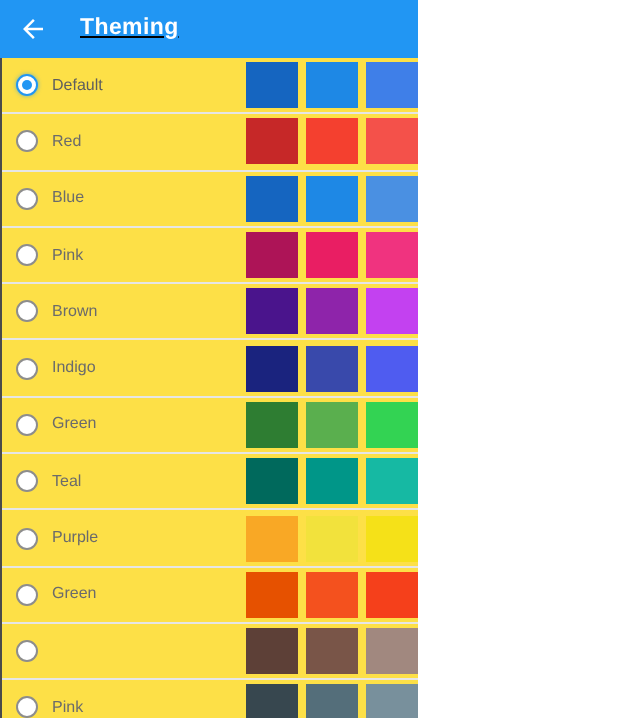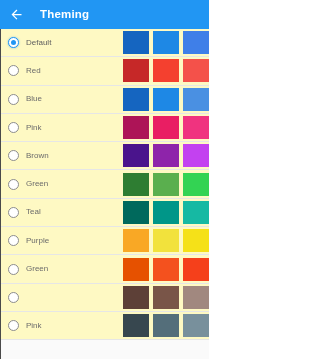--- a/index.html
+++ b/index.html
@@ -33,6 +33,7 @@
     padding: 0 6px;
     box-sizing: border-box;
     overflow: hidden;
+    text-decoration: underline;
   }
   .back-btn {
     width: 20px;

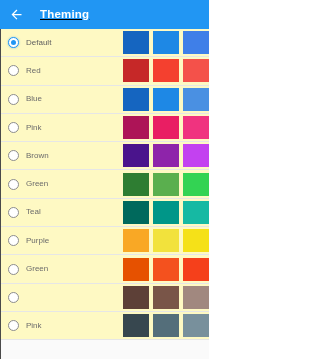--- a/index.html
+++ b/index.html
@@ -71,7 +71,7 @@
   .row {
     position: relative;
     height: 28.3px;
-    background: #fef9c3;
+    background: #fde047;
     border-bottom: 1px solid #e6e6e6;
     display: flex;
     align-items: center;

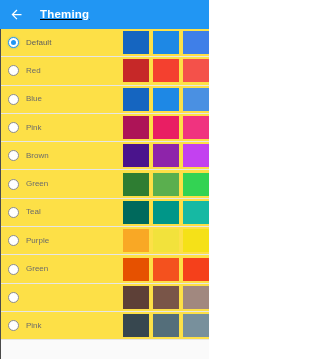--- a/index.html
+++ b/index.html
@@ -193,6 +193,15 @@
       </div>
       <div class="row">
         <span class="radio"></span>
+        <span class="row-label">Indigo</span>
+        <span class="swatches">
+          <span class="swatch" style="background: rgb(26, 35, 126);"></span>
+          <span class="swatch" style="background: rgb(57, 73, 171);"></span>
+          <span class="swatch" style="background: rgb(79, 92, 240);"></span>
+        </span>
+      </div>
+      <div class="row">
+        <span class="radio"></span>
         <span class="row-label">Green</span>
         <span class="swatches">
           <span class="swatch" style="background: rgb(46, 125, 50);"></span>

